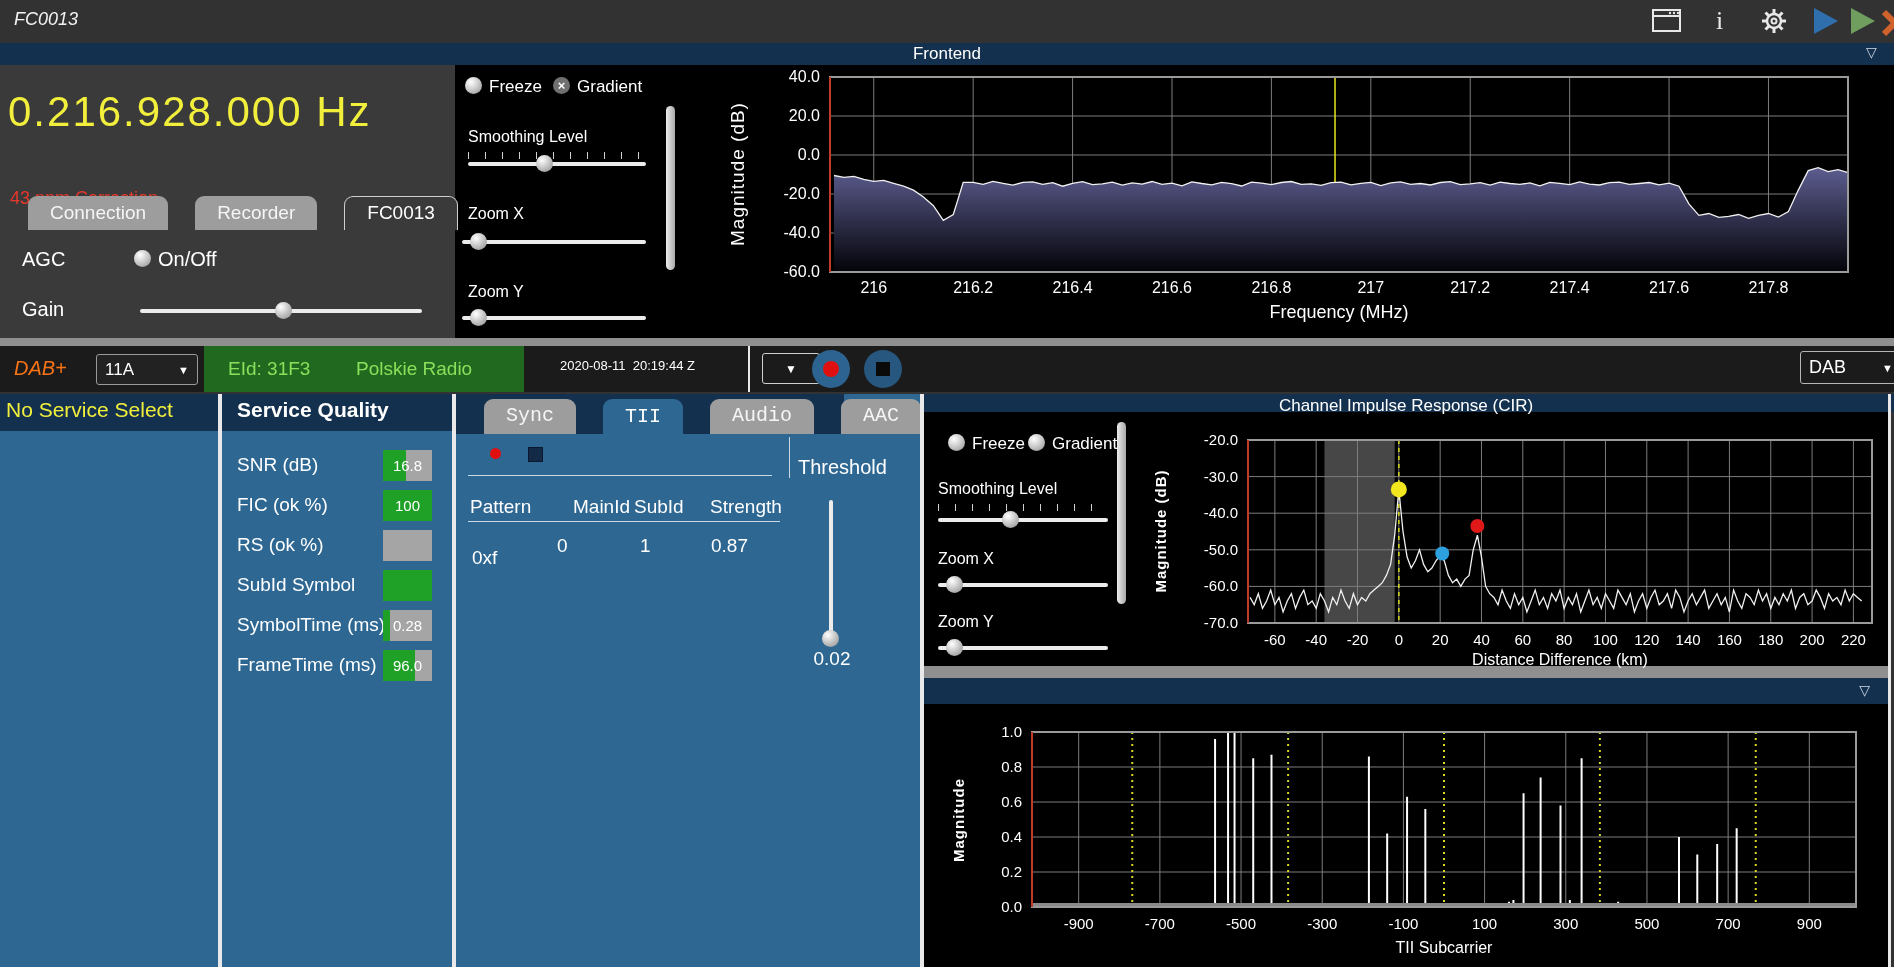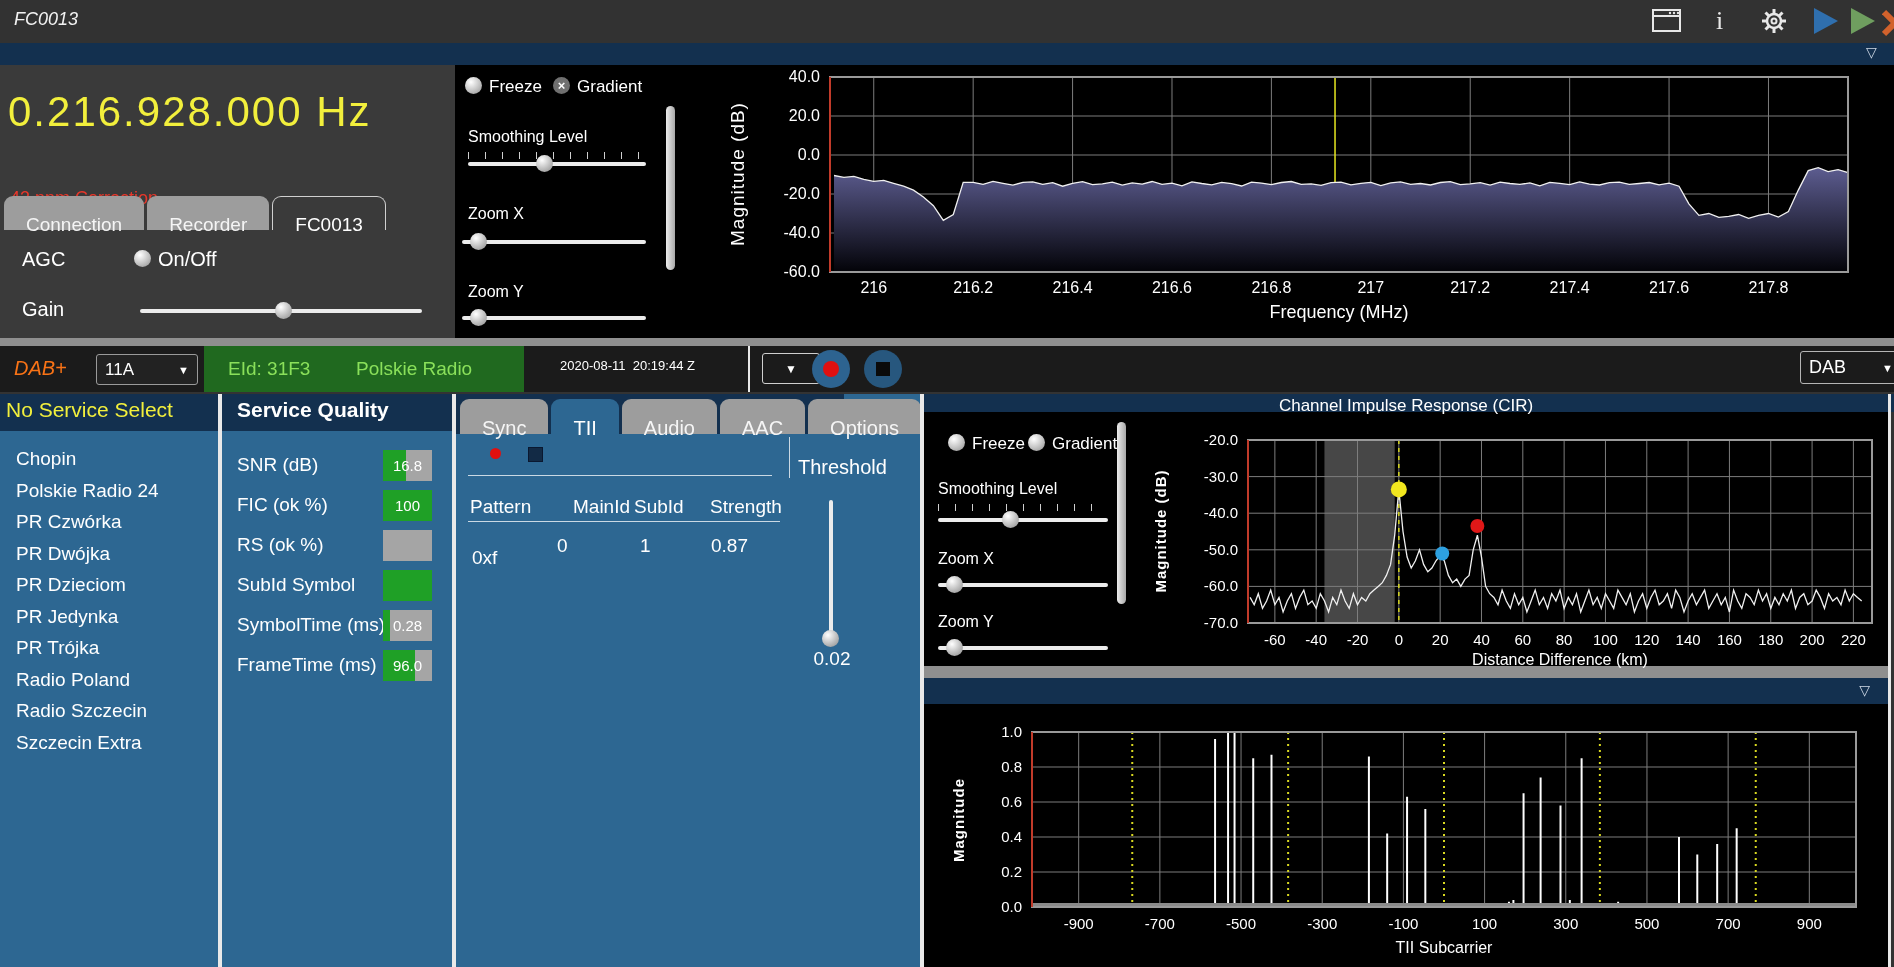--- a/index.html
+++ b/index.html
@@ -105,6 +105,7 @@
   </div>
 
   <div class="abs" id="frontend-bar"></div>
+  <div class="abs" id="frontend-title">Frontend</div>
   <div class="abs expander" style="left:1866px;top:44px;">▽</div>
 
   <div class="abs" id="fe-left"></div>

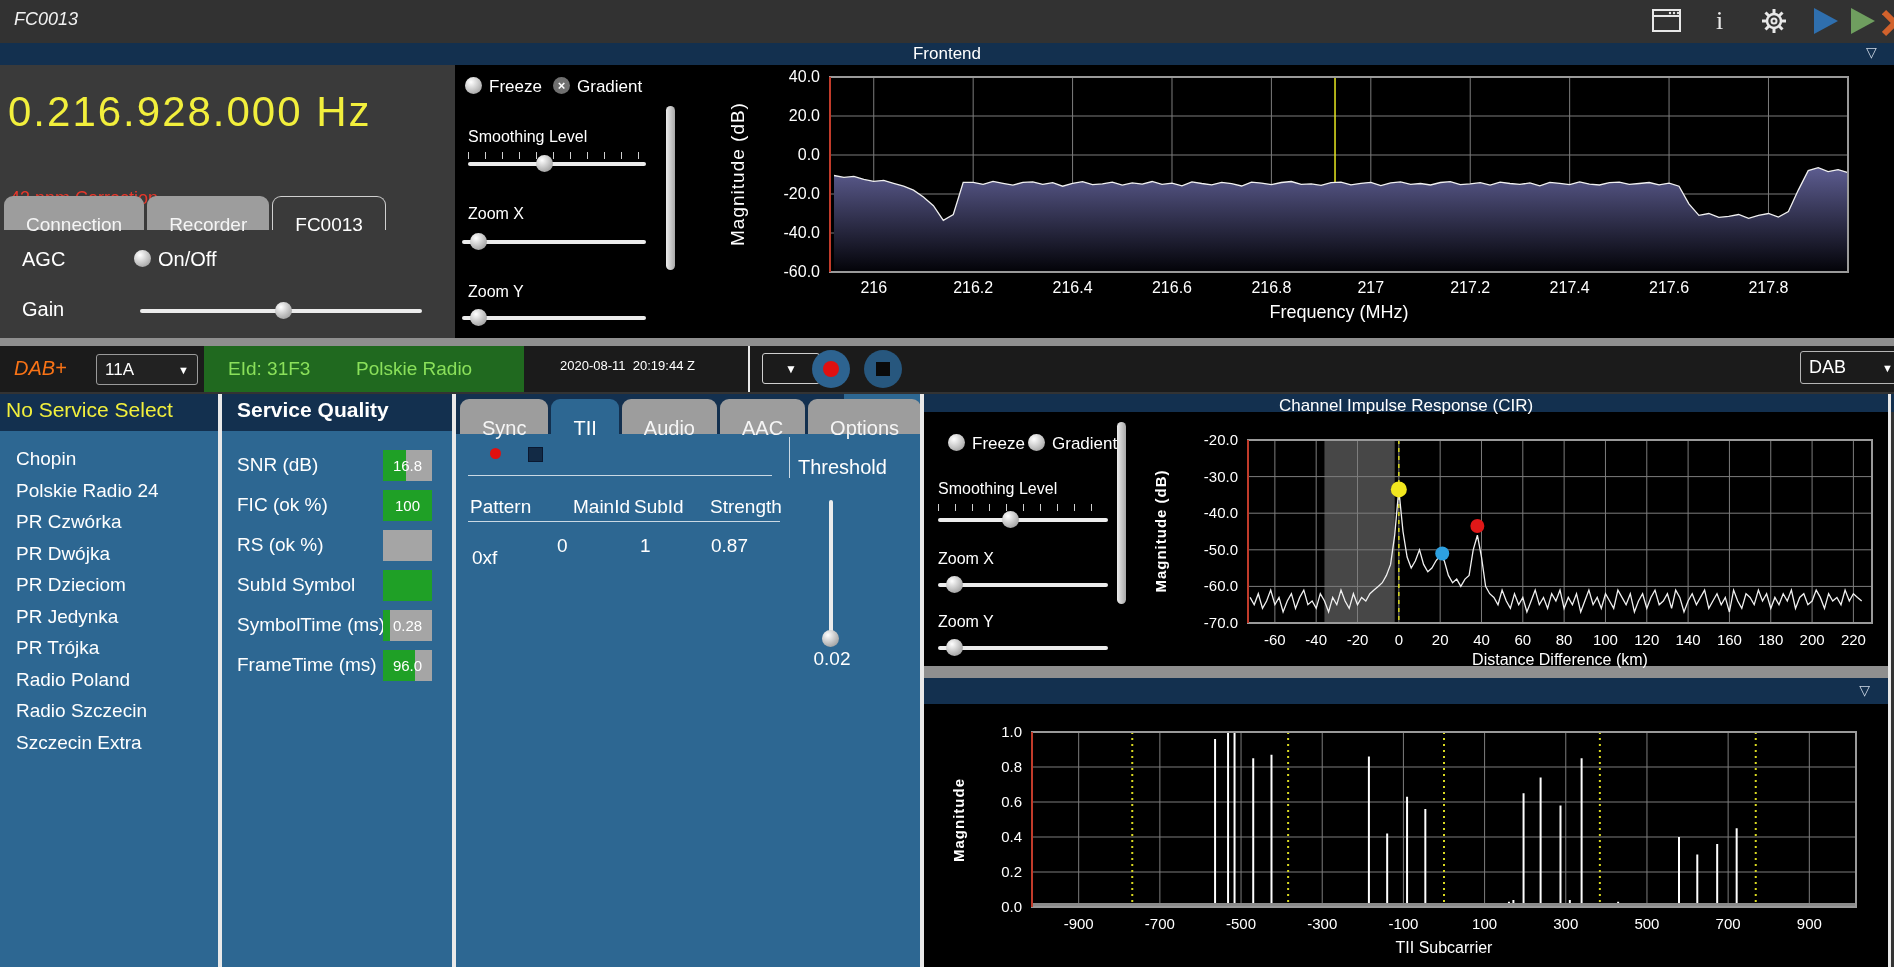--- a/index.html
+++ b/index.html
@@ -22,8 +22,8 @@
   #corr{left:10px;top:188px;font-size:18px;color:#e8372b;}
   .tabrow{display:flex;gap:3px;}
   #fe-tabs{left:4px;top:196px;height:34px;}
-  .tab{padding:12px 22px;line-height:34px;font-size:19px;background:#9d9d9d;color:#f5f5f5;
-       border-radius:9px 9px 0 0;white-space:nowrap;}
+  .tab{padding:0 22px;line-height:34px;font-size:19px;background:#9d9d9d;color:#f5f5f5;
+       border-radius:9px 9px 0 0;white-space:nowrap;margin-left:24px;}
   .tab.active{background:#3a3a3a;color:#fff;border:1px solid #cfcfcf;border-bottom:none;line-height:32px;}
   #dec-tabs{left:460px;top:399px;height:35px;}
   #dec-tabs .tab{font-size:20px;}

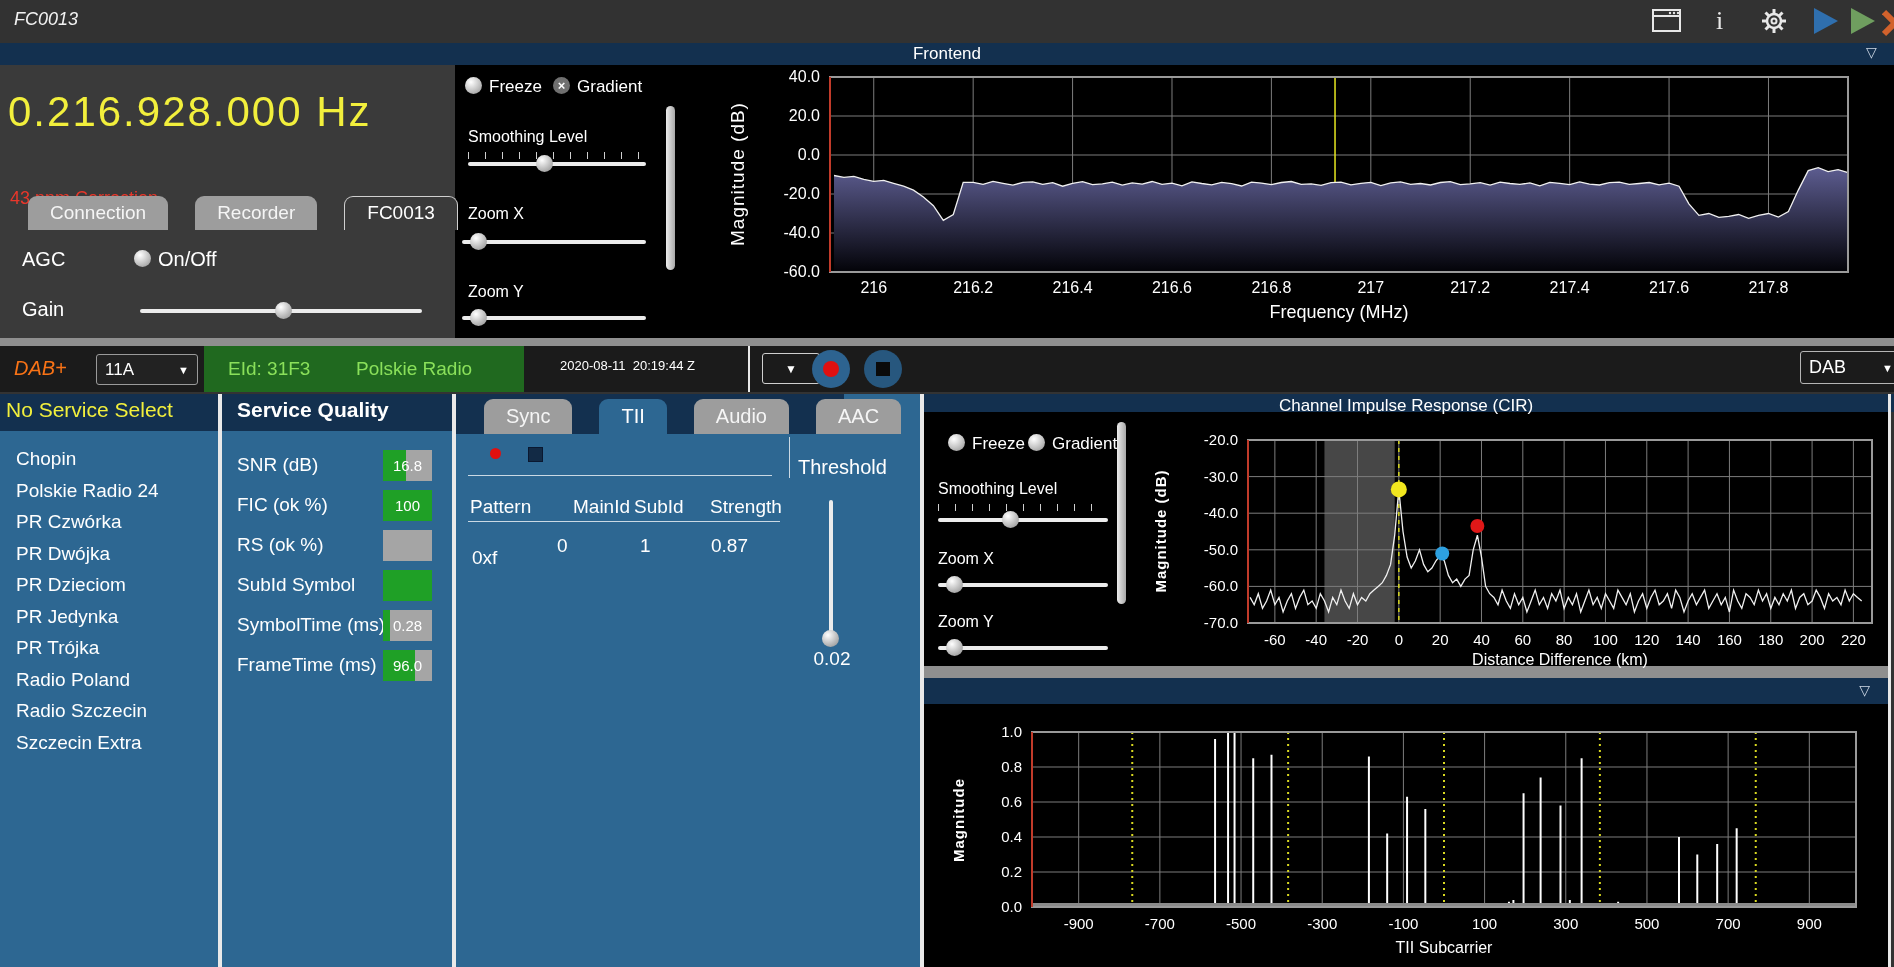--- a/index.html
+++ b/index.html
@@ -25,7 +25,7 @@
   .tab{padding:0 22px;line-height:34px;font-size:19px;background:#9d9d9d;color:#f5f5f5;
        border-radius:9px 9px 0 0;white-space:nowrap;margin-left:24px;}
   .tab.active{background:#3a3a3a;color:#fff;border:1px solid #cfcfcf;border-bottom:none;line-height:32px;}
-  #dec-tabs{left:460px;top:399px;height:35px;}
+  #dec-tabs{left:460px;top:399px;height:35px;font-family:Liberation Mono, monospace;}
   #dec-tabs .tab{font-size:20px;}
   #dec-tabs .tab.active{background:#2d6792;border:none;line-height:35px;}
   .lbl20{font-size:20px;color:#fff;}

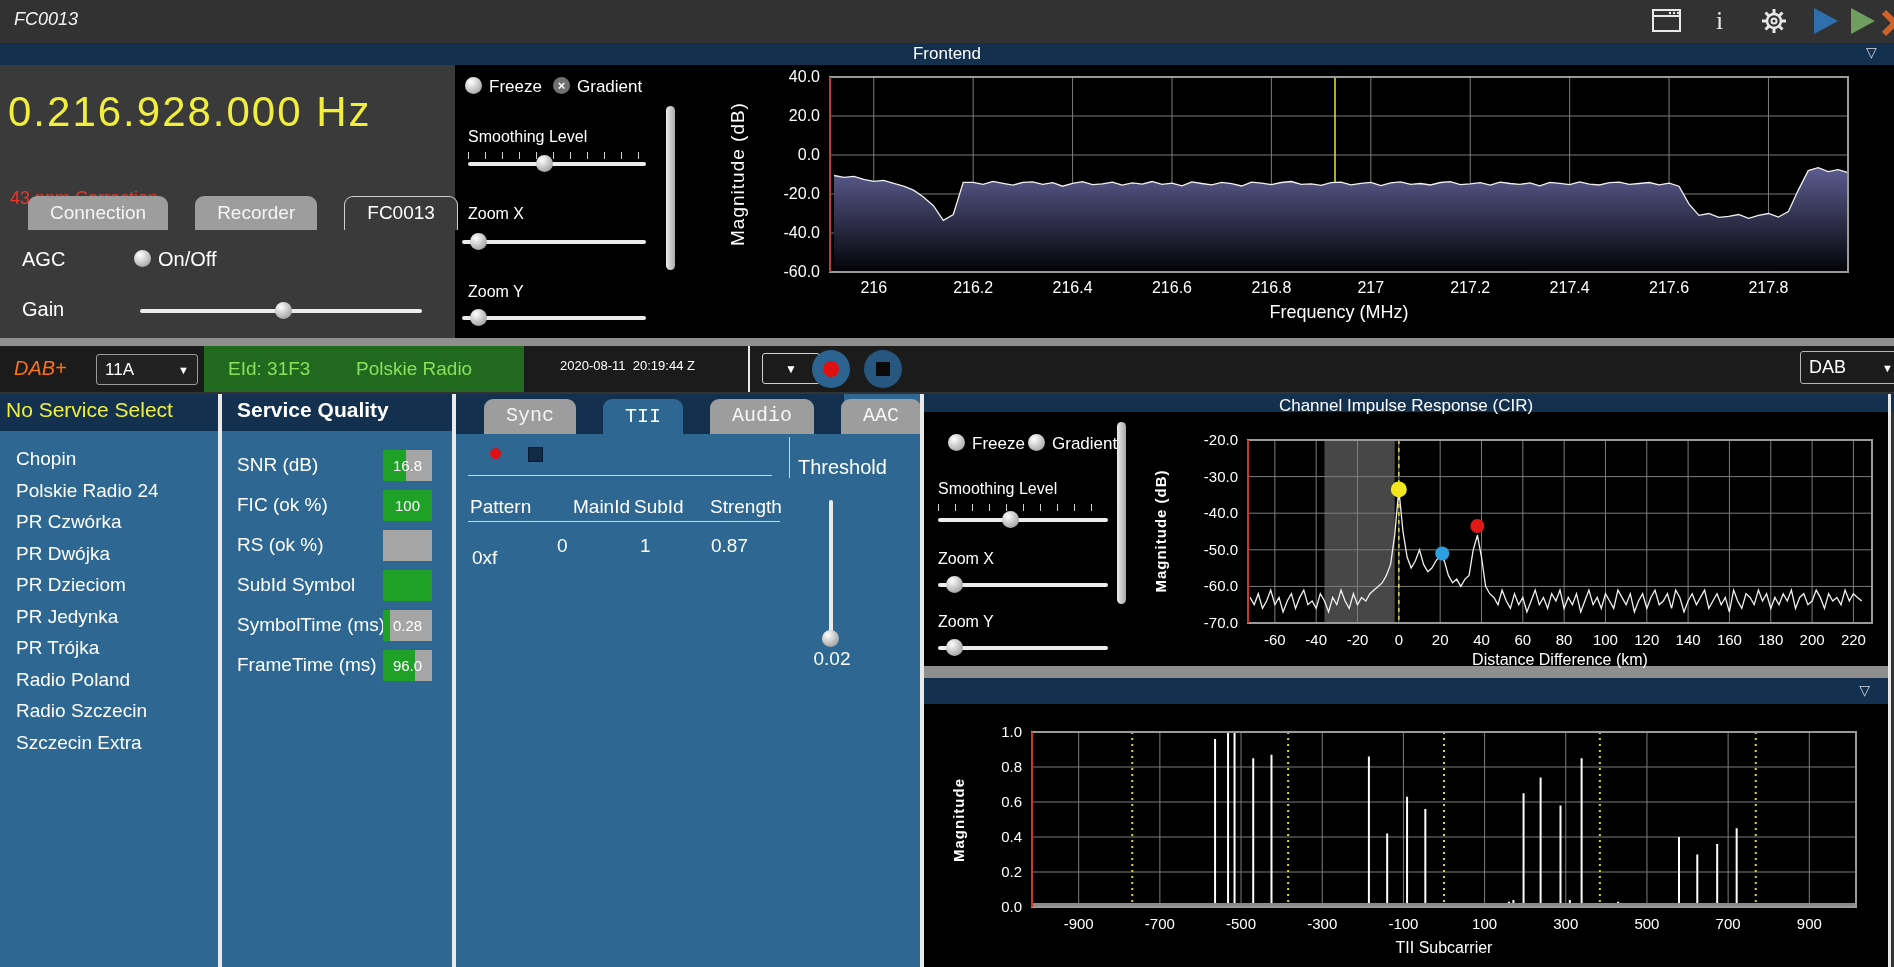--- a/index.html
+++ b/index.html
@@ -174,18 +174,6 @@
   <div class="abs hdr-navy" style="left:0;top:394px;width:218px;height:37px;">
     <div id="svc-header-text" style="position:absolute;left:6px;top:4px;width:212px;">No Service Select</div>
   </div>
-  <div class="abs" id="services-list" style="left:0;top:443px;width:218px;">
-      <div class="svc-item">Chopin</div>
-      <div class="svc-item">Polskie Radio 24</div>
-      <div class="svc-item">PR Czwórka</div>
-      <div class="svc-item">PR Dwójka</div>
-      <div class="svc-item">PR Dzieciom</div>
-      <div class="svc-item">PR Jedynka</div>
-      <div class="svc-item">PR Trójka</div>
-      <div class="svc-item">Radio Poland</div>
-      <div class="svc-item">Radio Szczecin</div>
-      <div class="svc-item">Szczecin Extra</div>
-    </div>
 
   <div class="abs sep-v" style="left:218px;top:394px;width:4px;height:573px;"></div>
 

